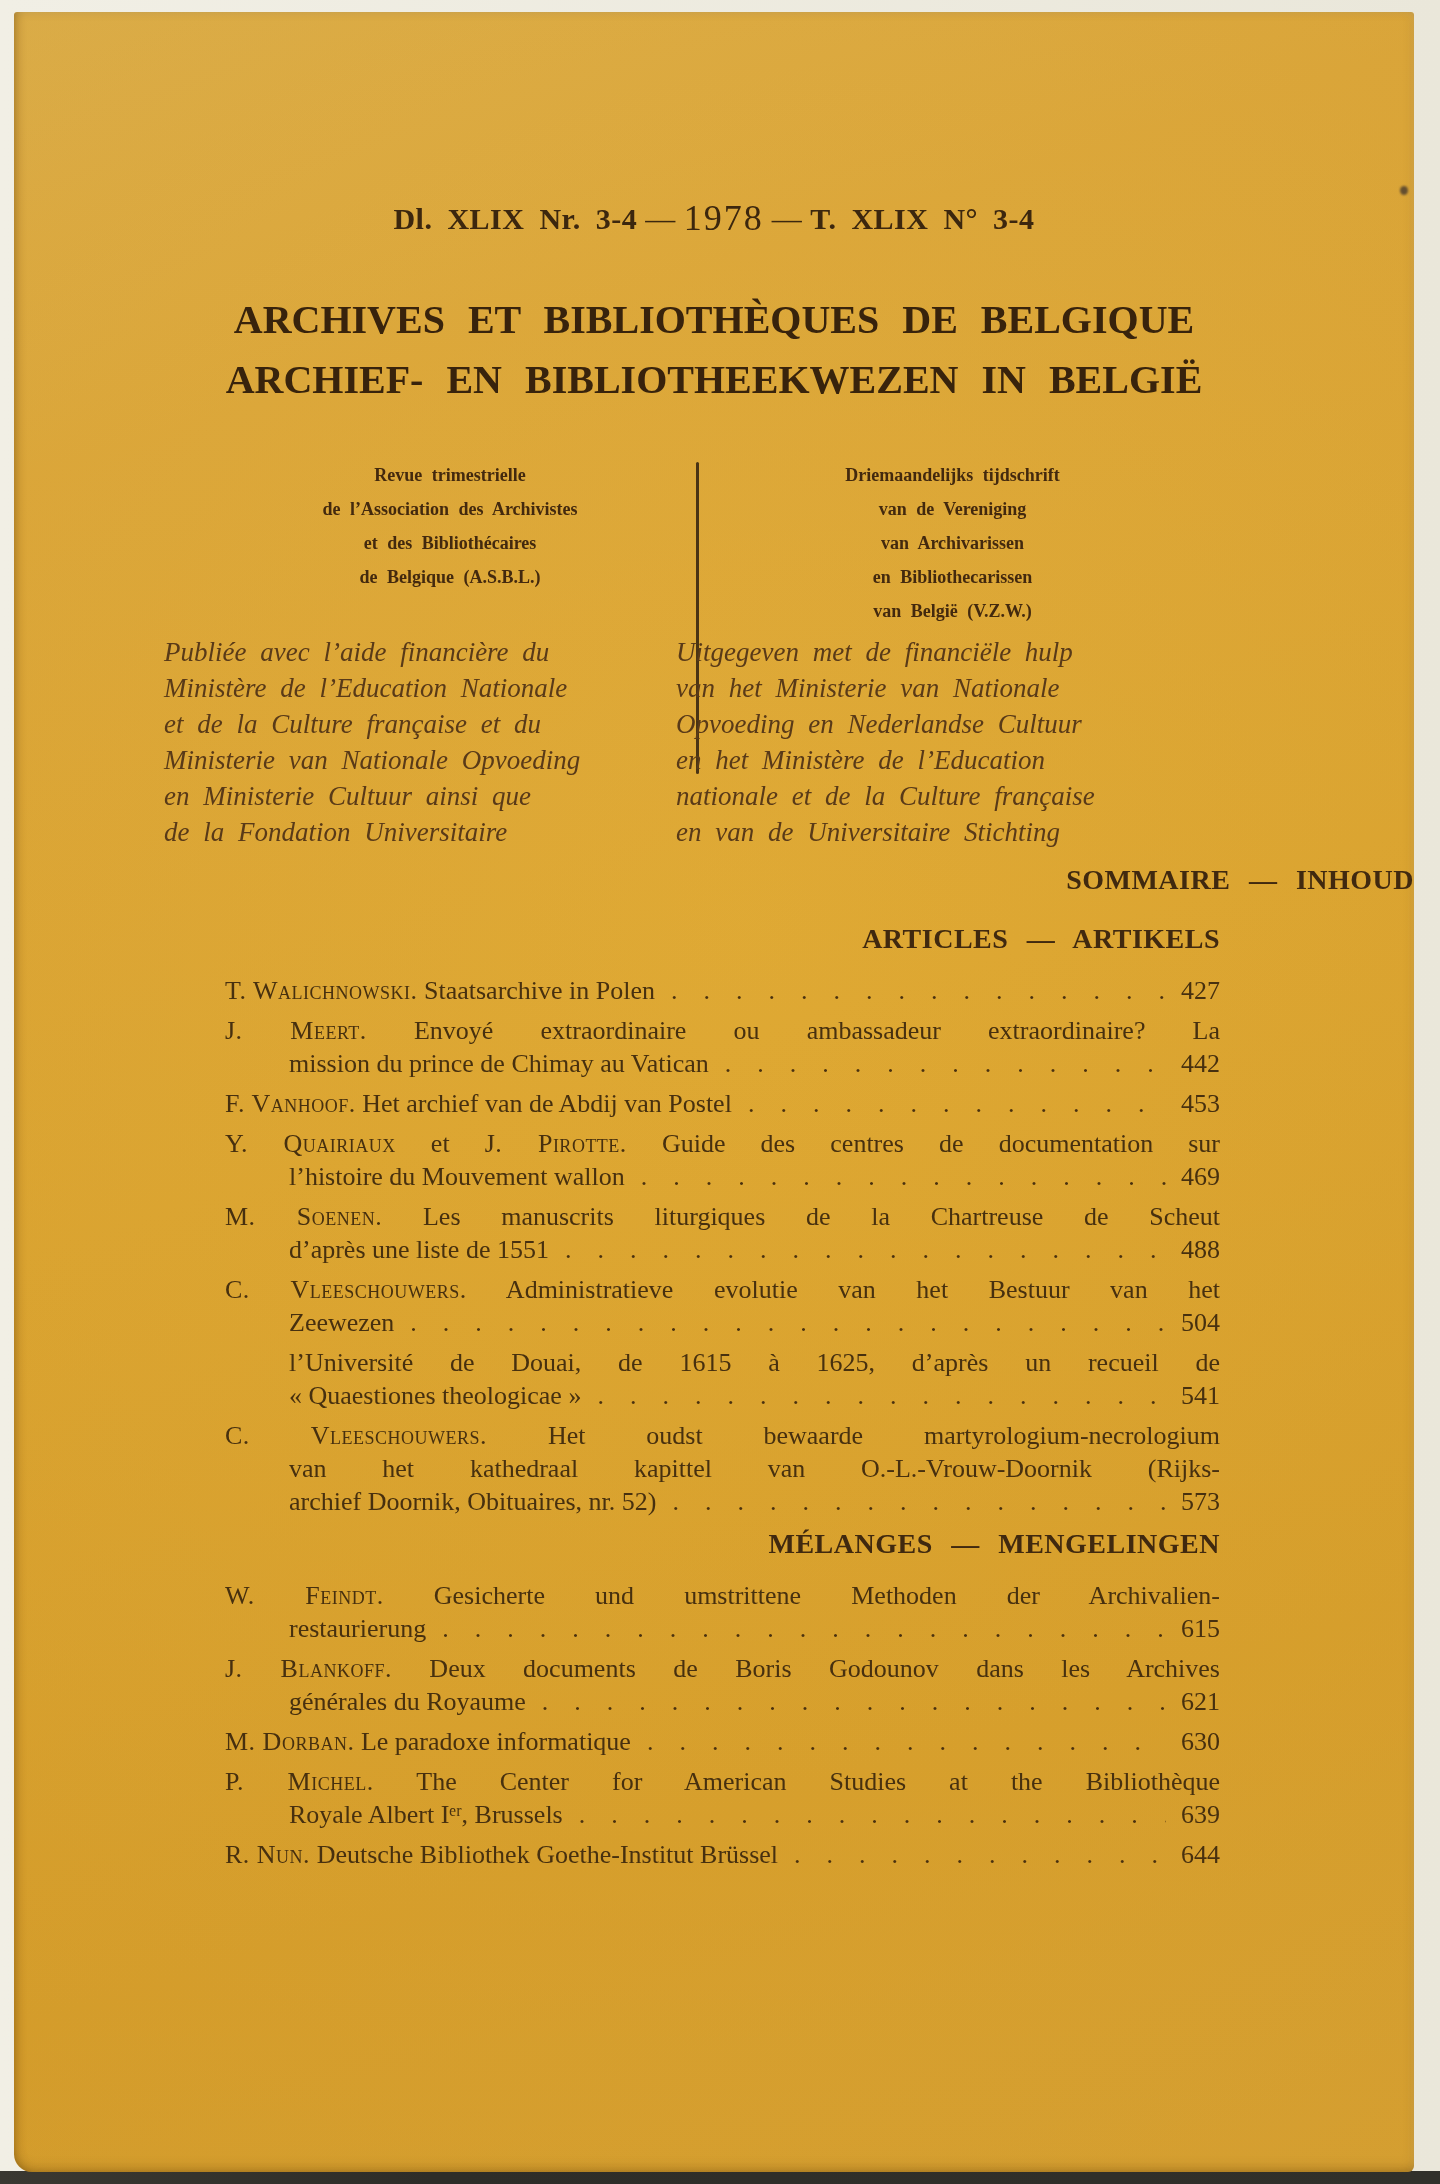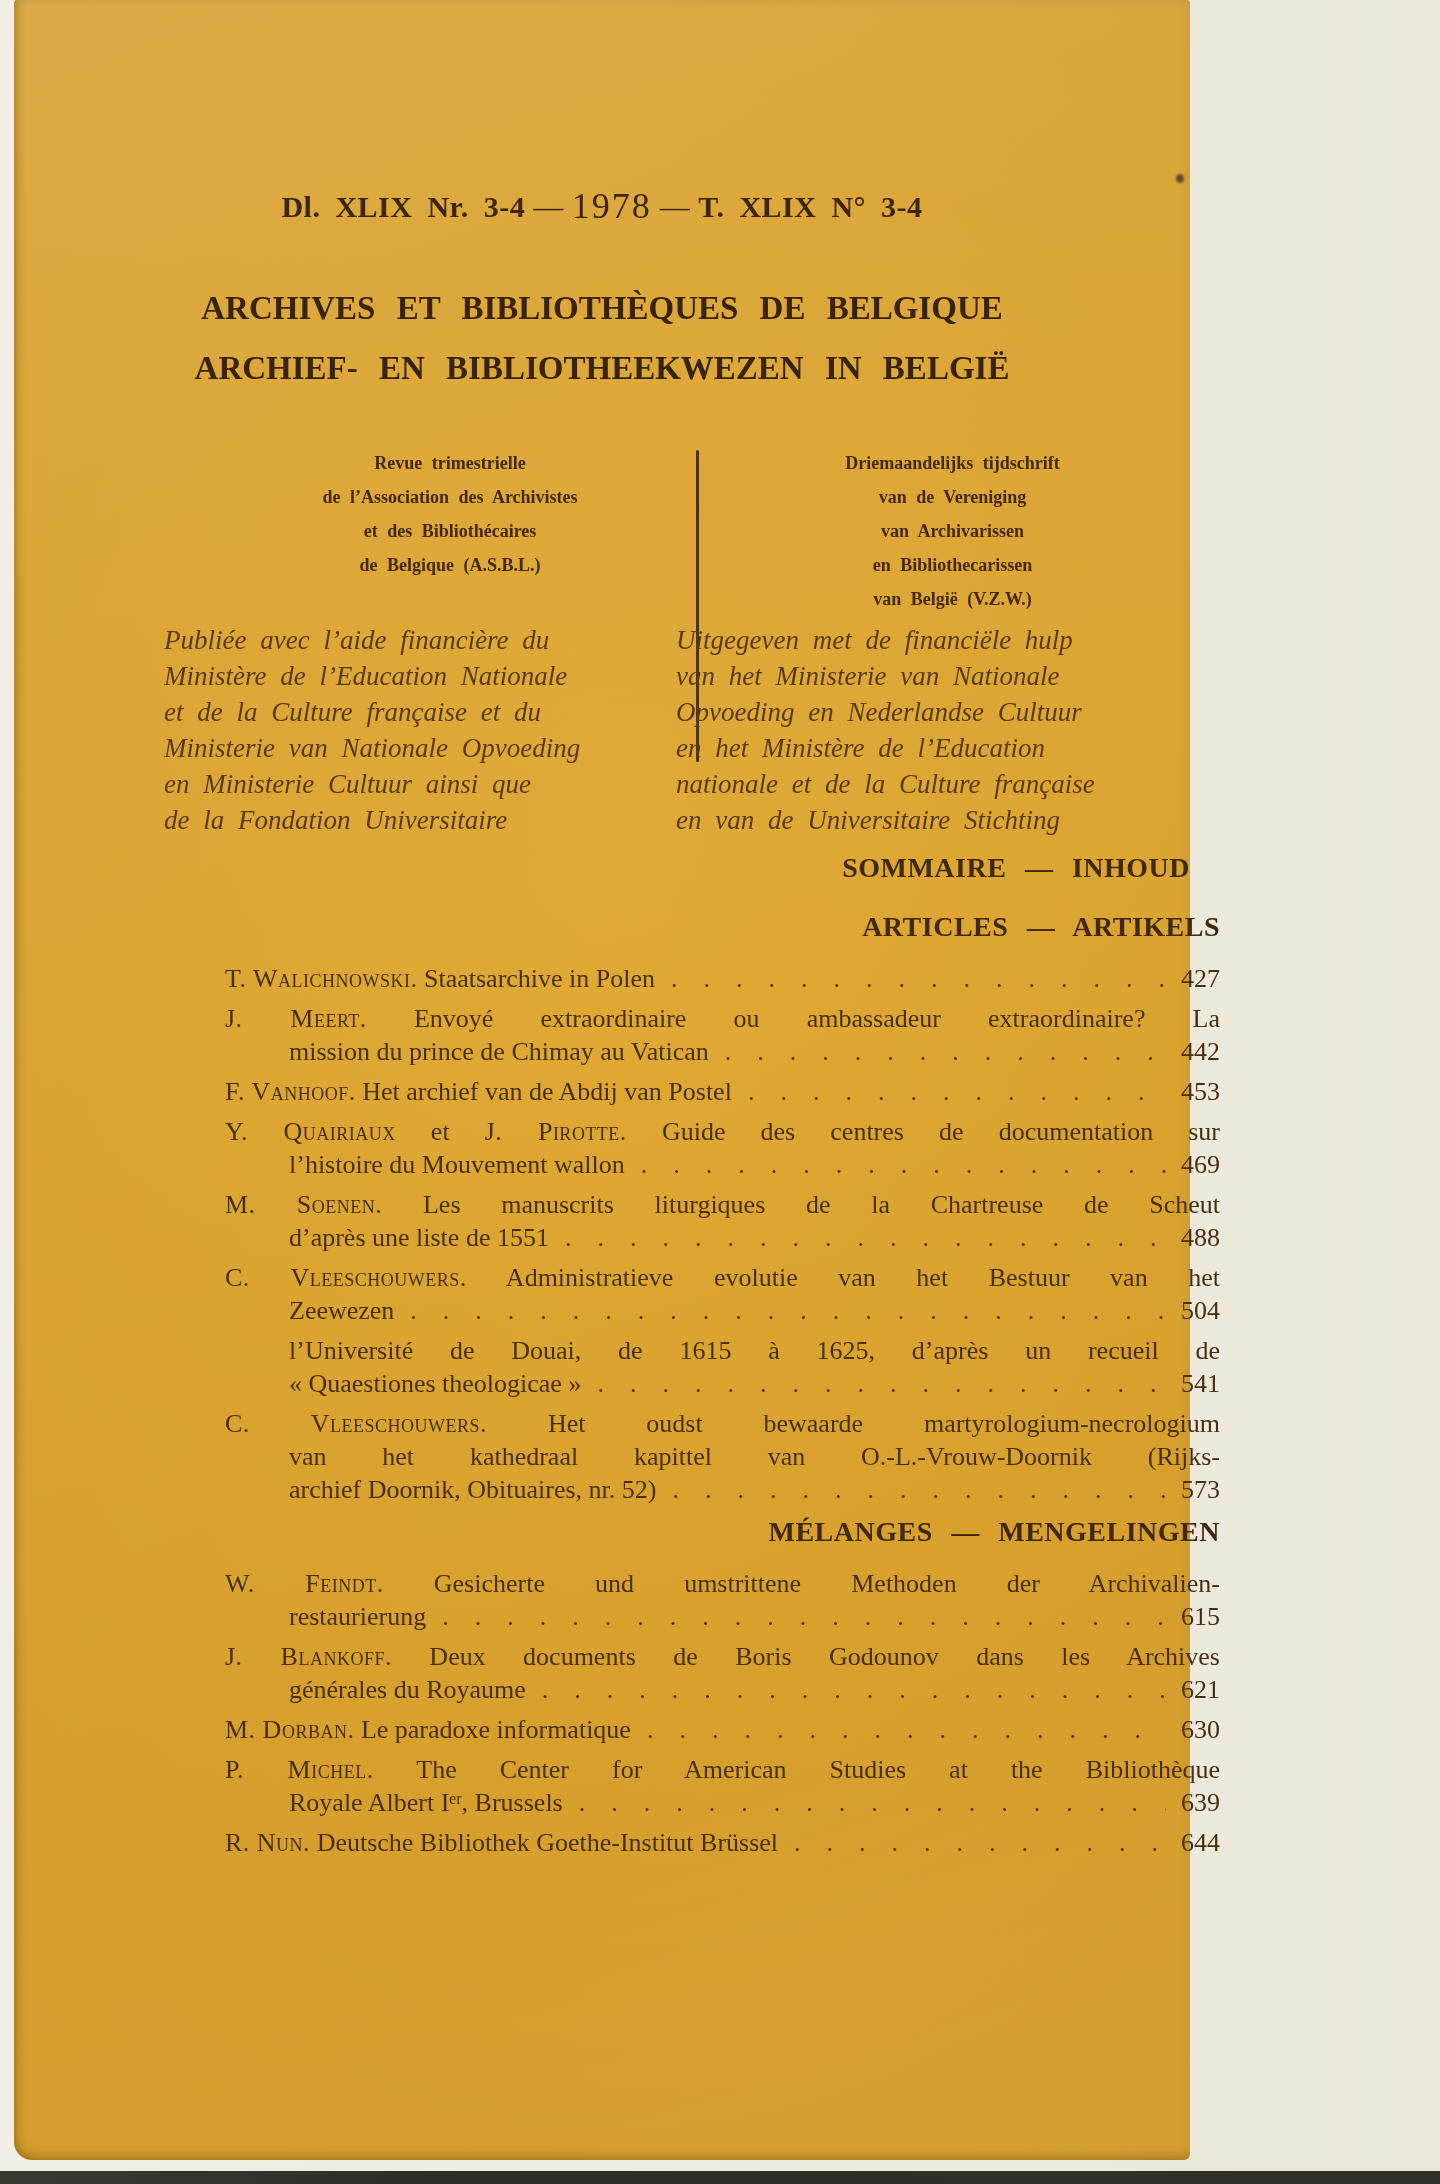--- a/index.html
+++ b/index.html
@@ -22,8 +22,8 @@
   
   .cover {
     position: absolute;
-    left: 14px; top: 0;
-    width: 1176px; height: 2160px;
+    left: 14px; top: 12px;
+    width: 1400px; height: 2160px;
     border-radius: 3px 3px 6px 18px;
     background:
       radial-gradient(130% 95% at 52% 42%, rgba(255,200,60,0.10) 0%, rgba(150,85,5,0.10) 100%),

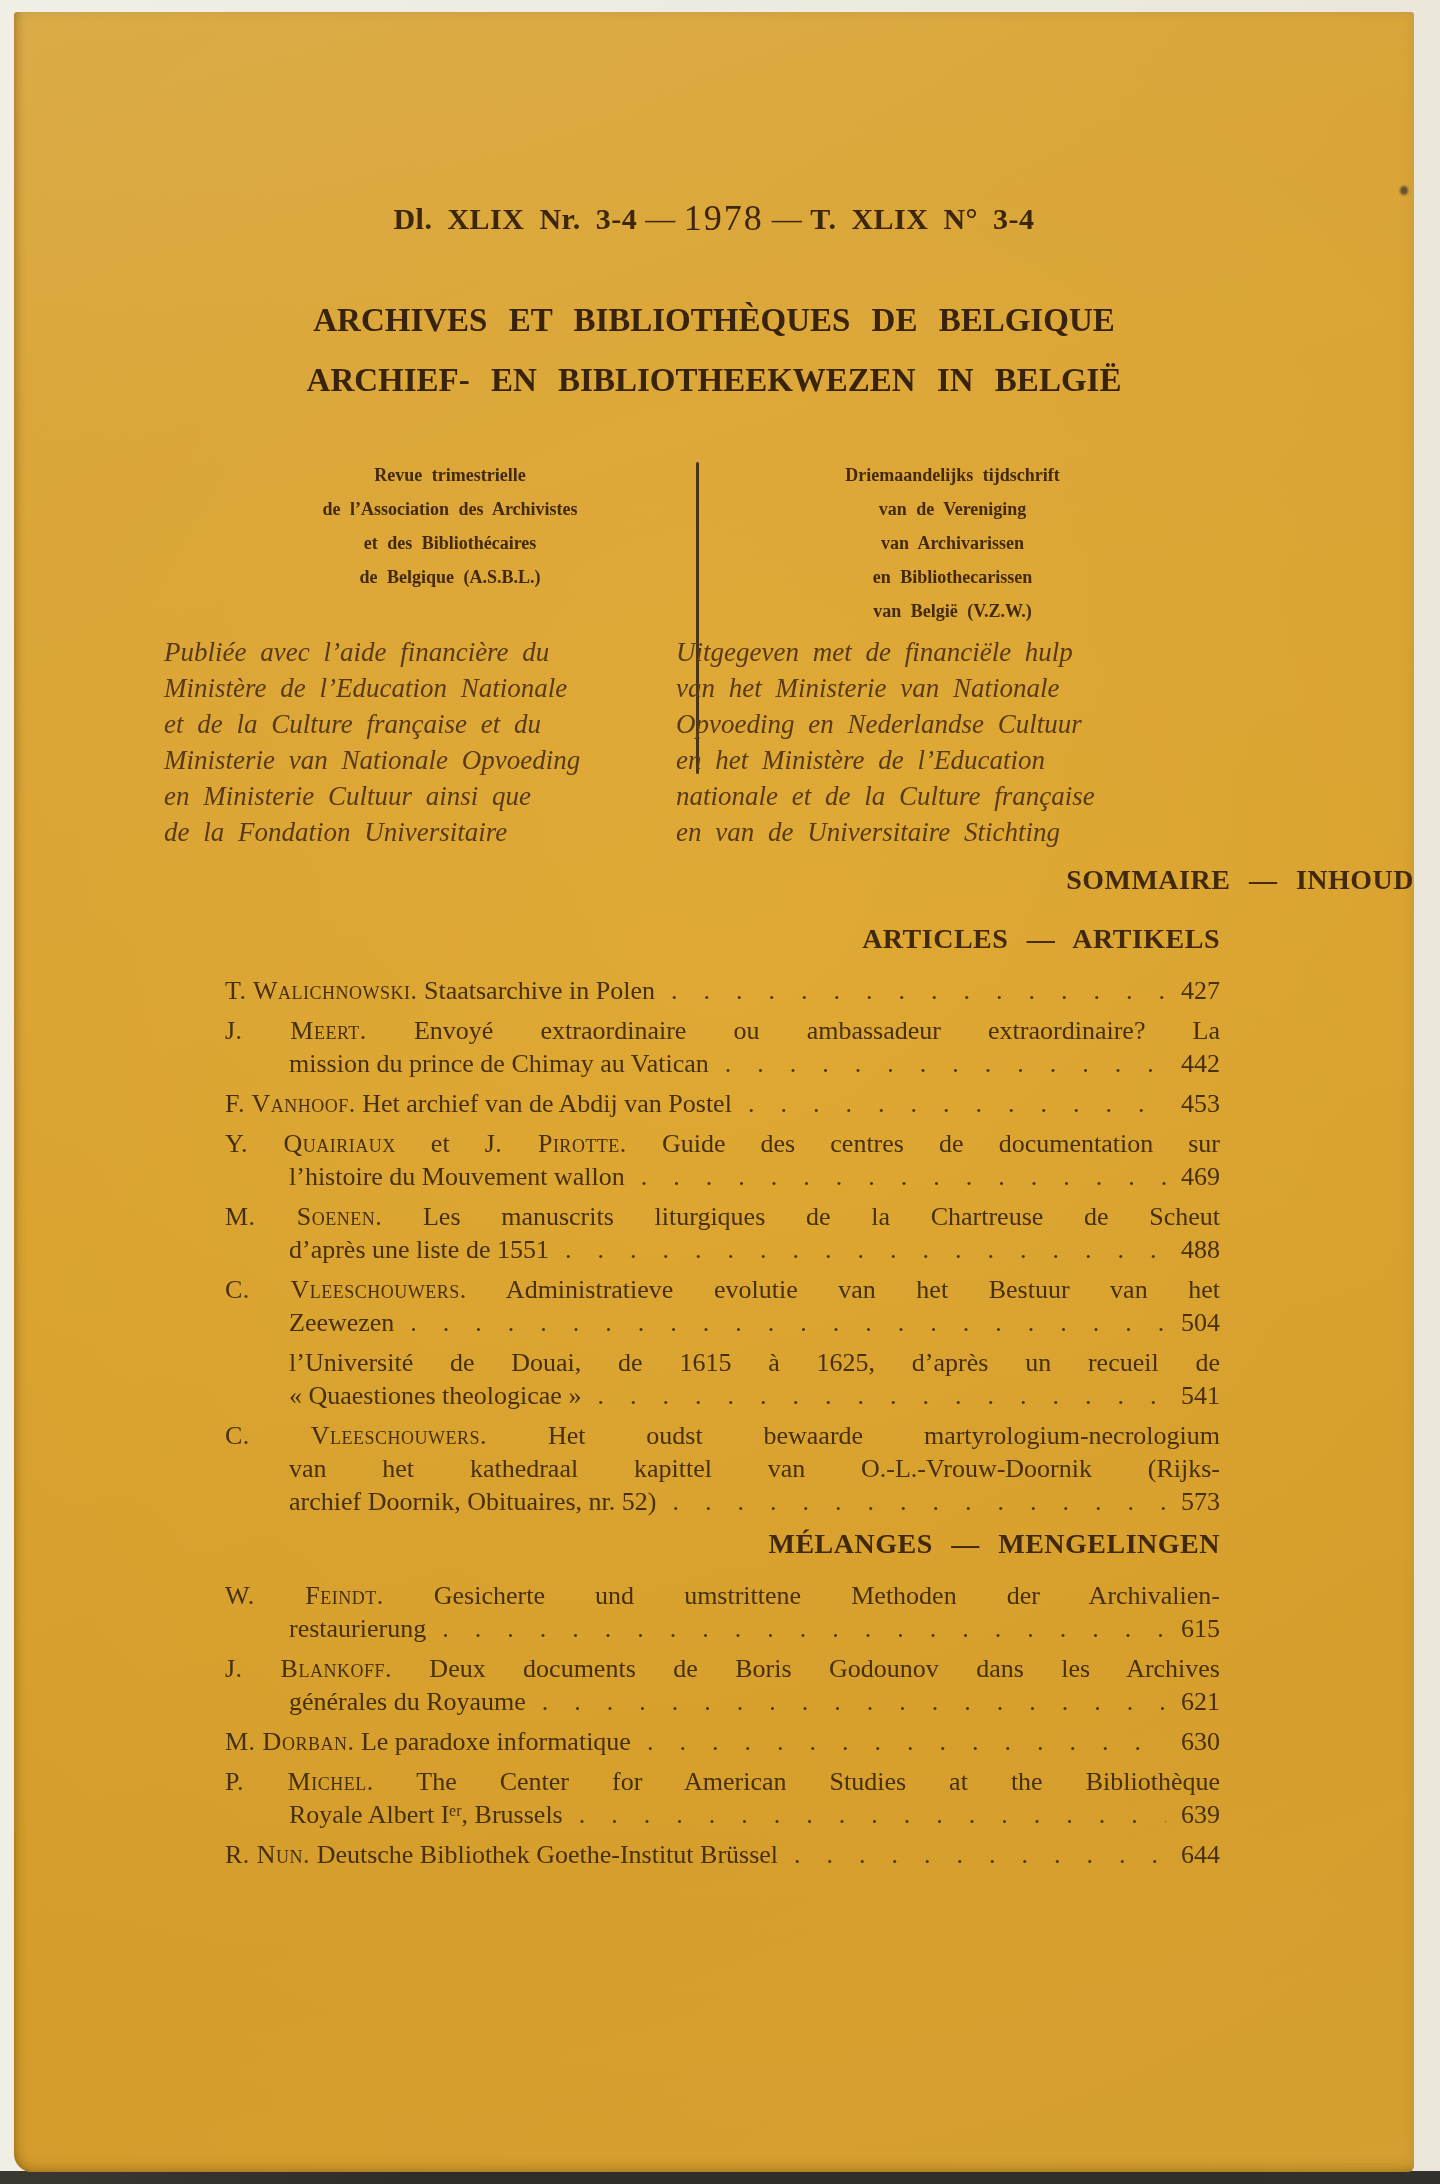--- a/index.html
+++ b/index.html
@@ -56,7 +56,7 @@
   .title {
     position: absolute; top: 278px; left: 0; width: 100%;
     margin: 0; text-align: center;
-    font-size: 33px; font-weight: bold; line-height: 60px;
+    font-size: 40px; font-weight: bold; line-height: 60px;
     word-spacing: 13px; letter-spacing: 0px;
     color: #38230c;
   }

